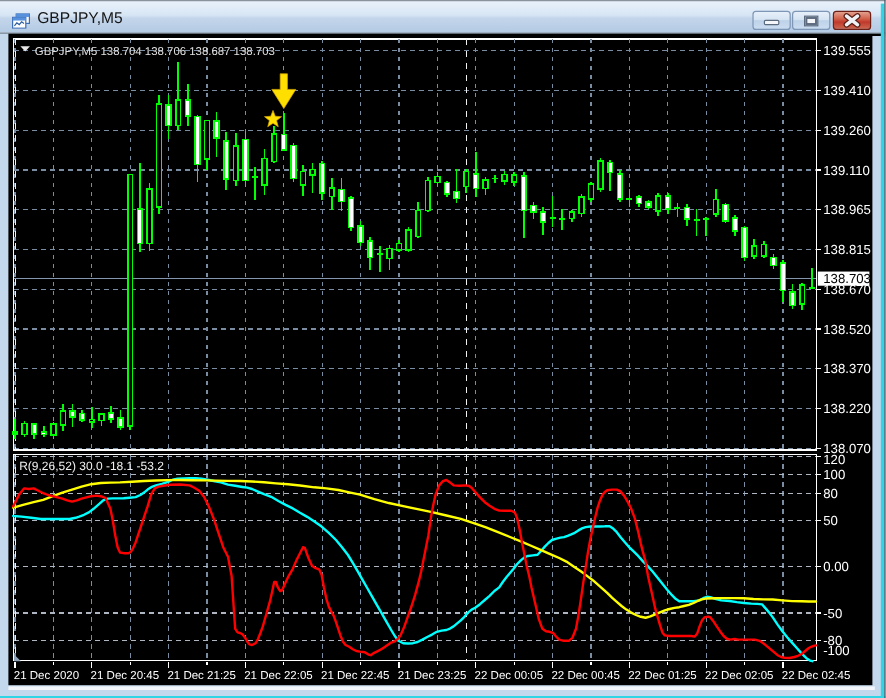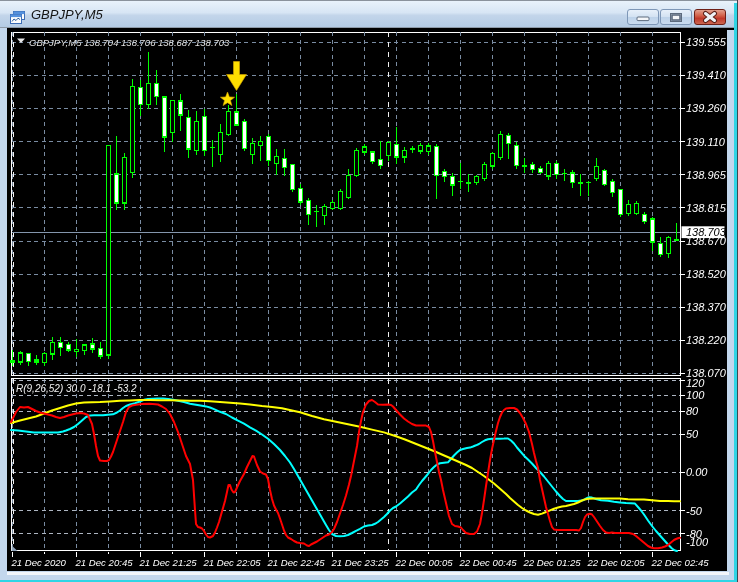--- a/index.html
+++ b/index.html
@@ -2,7 +2,7 @@
 <html><head><meta charset="utf-8"><style>
   html,body{margin:0;padding:0;width:738px;height:582px;background:#c3d7ed;overflow:hidden;}
   *{box-sizing:border-box;}
-  #win{position:relative;width:738px;height:582px;font-family:"Liberation Sans",sans-serif;font-style:italic;}
+  #win{position:relative;width:738px;height:582px;font-family:"Liberation Sans",sans-serif;}
   #titlebar{position:absolute;left:0;top:0;width:738px;height:28px;
      background:linear-gradient(to bottom,#e9f2fb 0%,#d7e5f4 45%,#c3d5ea 55%,#b4cbe4 100%);
      border-top:1px solid #8a929c;border-bottom:1px solid #8e9aa8;}

